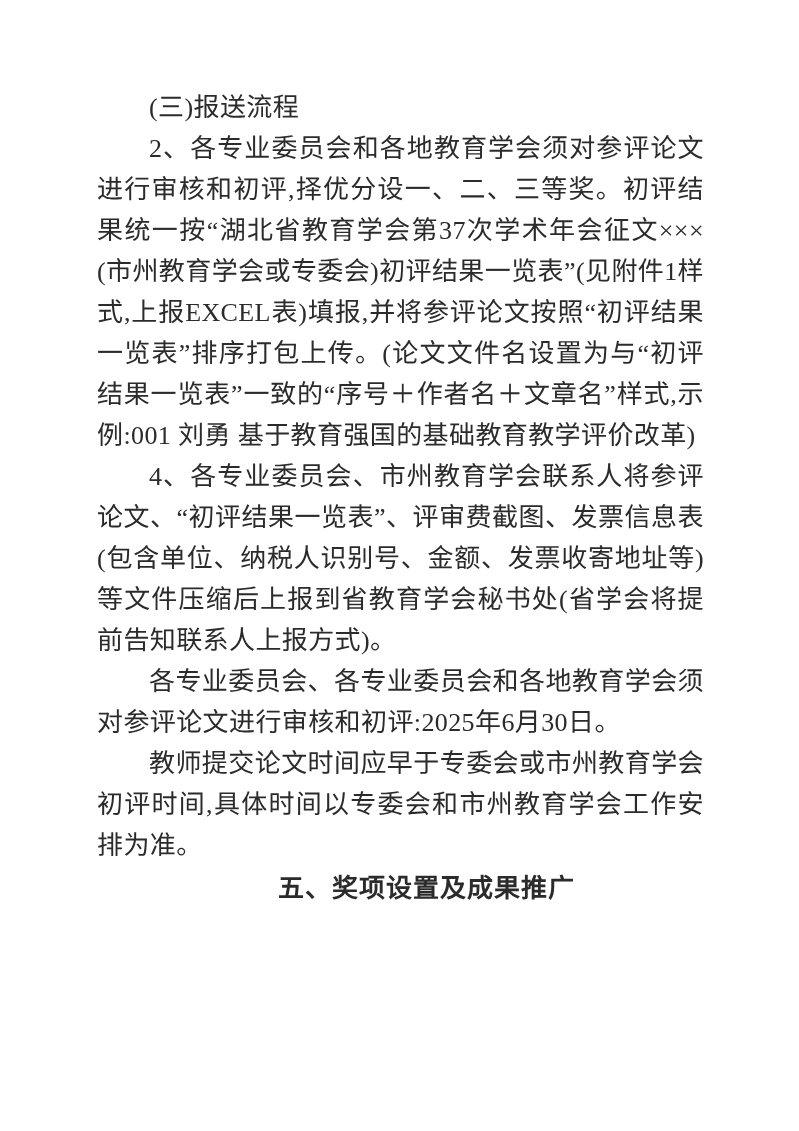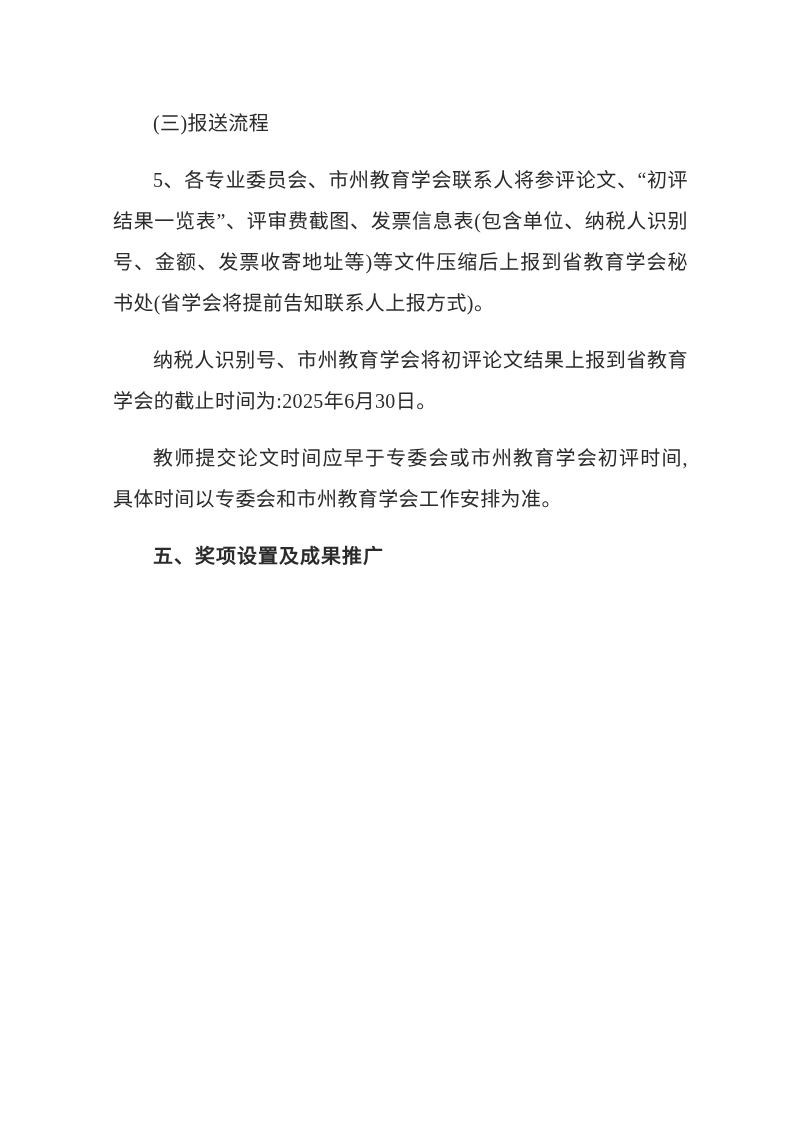--- a/index.html
+++ b/index.html
@@ -25,8 +25,8 @@
     width: 607px;
   }
   .para {
-    margin: 16px;
-    font-size: 20px;
+    margin: 0;
+    font-size: 26px;
     line-height: 41px;
     text-align: justify;
     text-justify: inter-ideograph;

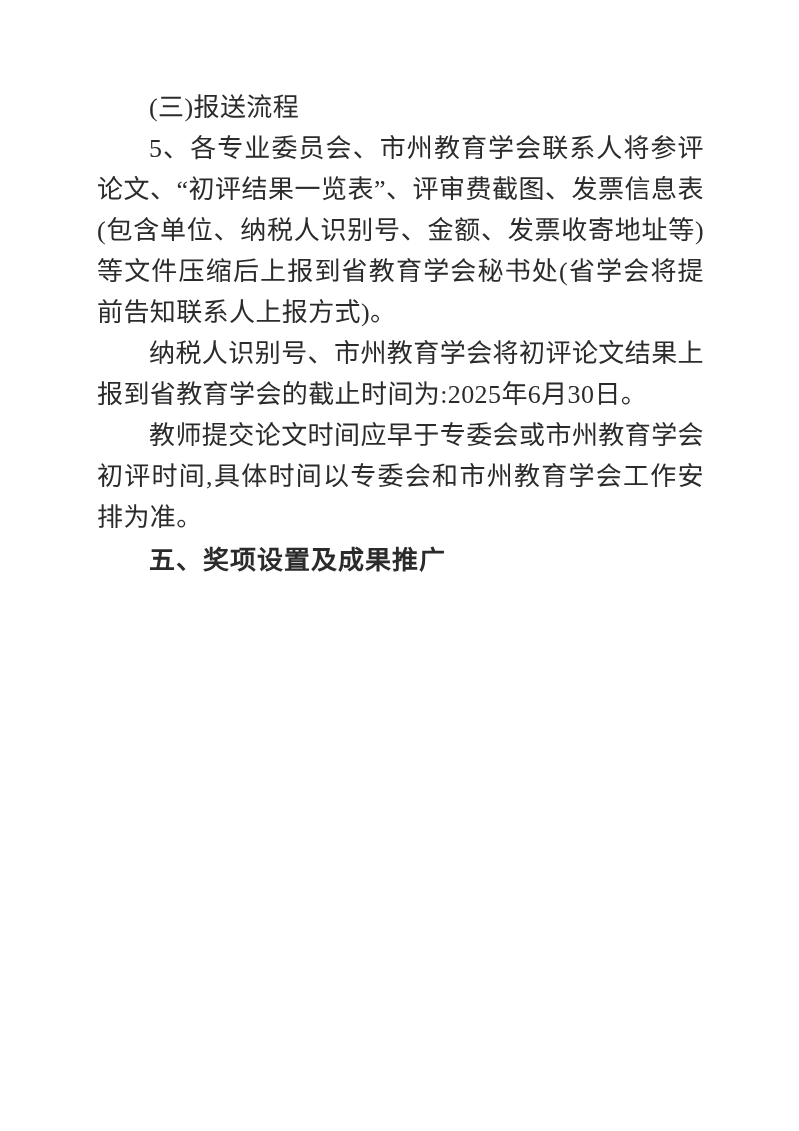--- a/index.html
+++ b/index.html
@@ -51,6 +51,7 @@
 <div class="doc-page">
   <div class="doc-body">
     <p class="para heading-sub">(三)报送流程</p>
+    <p class="para">2、各专业委员会和各地教育学会须对参评论文进行审核和初评,择优分设一、二、三等奖。初评结果统一按“湖北省教育学会第37次学术年会征文×××(市州教育学会或专委会)初评结果一览表”(见附件1样式,上报EXCEL表)填报,并将参评论文按照“初评结果一览表”排序打包上传。(论文文件名设置为与“初评结果一览表”一致的“序号＋作者名＋文章名”样式,示例:001 刘勇 基于教育强国的基础教育教学评价改革)</p>
     <p class="para">5、各专业委员会、市州教育学会联系人将参评论文、“初评结果一览表”、评审费截图、发票信息表(包含单位、纳税人识别号、金额、发票收寄地址等)等文件压缩后上报到省教育学会秘书处(省学会将提前告知联系人上报方式)。</p>
     <p class="para">纳税人识别号、市州教育学会将初评论文结果上报到省教育学会的截止时间为:2025年6月30日。</p>
     <p class="para">教师提交论文时间应早于专委会或市州教育学会初评时间,具体时间以专委会和市州教育学会工作安排为准。</p>

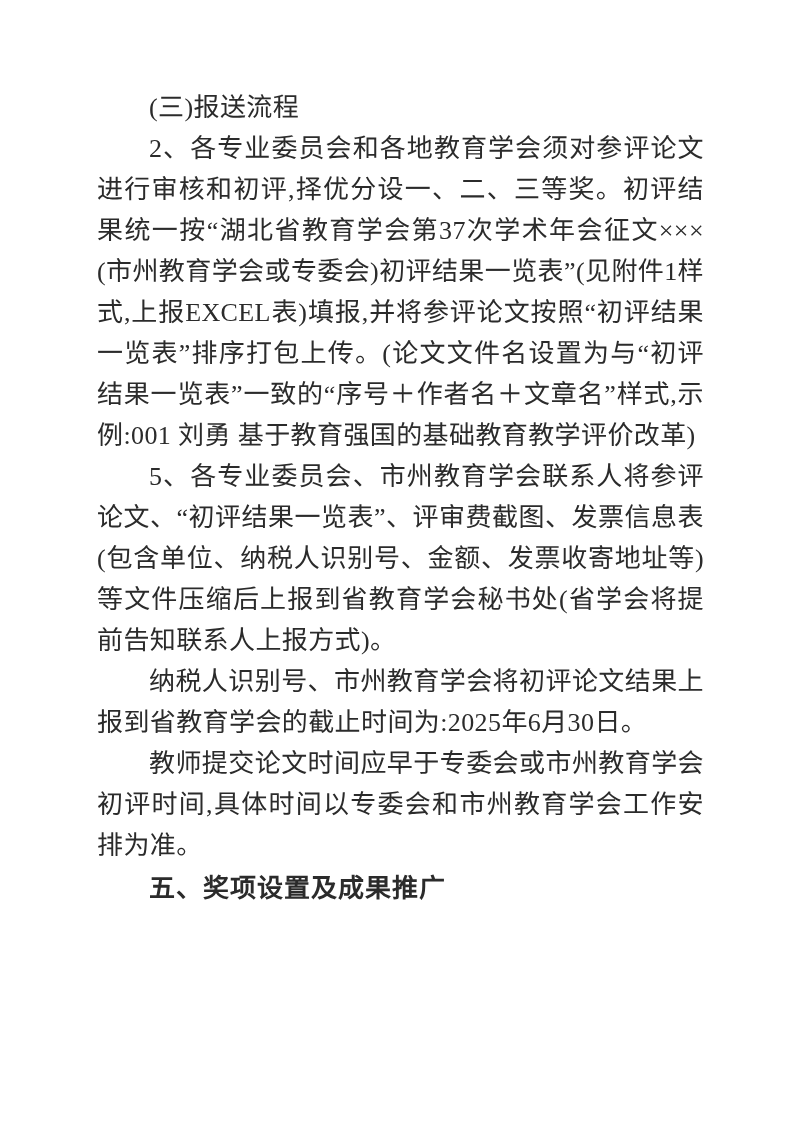--- a/index.html
+++ b/index.html
@@ -52,7 +52,7 @@
   <div class="doc-body">
     <p class="para heading-sub">(三)报送流程</p>
     <p class="para">2、各专业委员会和各地教育学会须对参评论文进行审核和初评,择优分设一、二、三等奖。初评结果统一按“湖北省教育学会第37次学术年会征文×××(市州教育学会或专委会)初评结果一览表”(见附件1样式,上报EXCEL表)填报,并将参评论文按照“初评结果一览表”排序打包上传。(论文文件名设置为与“初评结果一览表”一致的“序号＋作者名＋文章名”样式,示例:001 刘勇 基于教育强国的基础教育教学评价改革)</p>
-    <p class="para">5、各专业委员会、市州教育学会联系人将参评论文、“初评结果一览表”、评审费截图、发票信息表(包含单位、纳税人识别号、金额、发票收寄地址等)等文件压缩后上报到省教育学会秘书处(省学会将提前告知联系人上报方式)。</p>
+    <p class="para">4、各专业委员会、市州教育学会联系人将参评论文、“初评结果一览表”、评审费截图、发票信息表(包含单位、纳税人识别号、金额、发票收寄地址等)等文件压缩后上报到省教育学会秘书处(省学会将提前告知联系人上报方式)。</p>
     <p class="para">纳税人识别号、市州教育学会将初评论文结果上报到省教育学会的截止时间为:2025年6月30日。</p>
     <p class="para">教师提交论文时间应早于专委会或市州教育学会初评时间,具体时间以专委会和市州教育学会工作安排为准。</p>
     <p class="para heading-bold">五、奖项设置及成果推广</p>

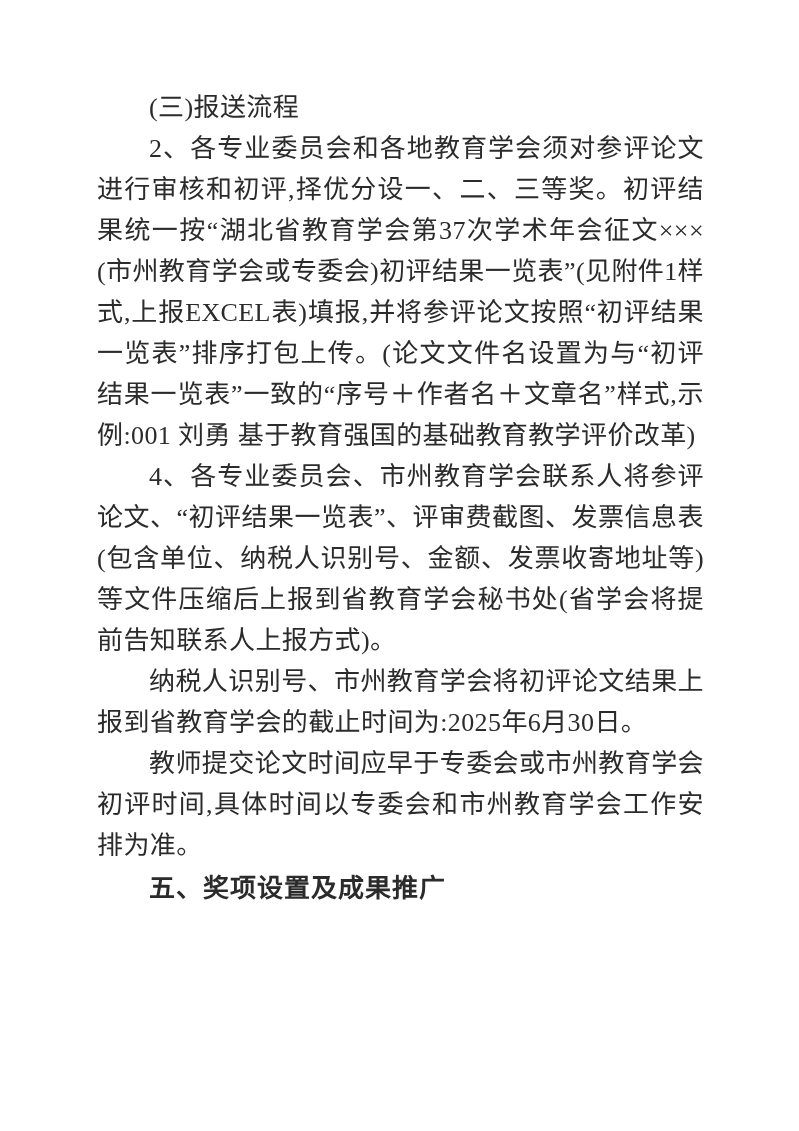--- a/index.html
+++ b/index.html
@@ -53,7 +53,7 @@
     <p class="para heading-sub">(三)报送流程</p>
     <p class="para">2、各专业委员会和各地教育学会须对参评论文进行审核和初评,择优分设一、二、三等奖。初评结果统一按“湖北省教育学会第37次学术年会征文×××(市州教育学会或专委会)初评结果一览表”(见附件1样式,上报EXCEL表)填报,并将参评论文按照“初评结果一览表”排序打包上传。(论文文件名设置为与“初评结果一览表”一致的“序号＋作者名＋文章名”样式,示例:001 刘勇 基于教育强国的基础教育教学评价改革)</p>
     <p class="para">4、各专业委员会、市州教育学会联系人将参评论文、“初评结果一览表”、评审费截图、发票信息表(包含单位、纳税人识别号、金额、发票收寄地址等)等文件压缩后上报到省教育学会秘书处(省学会将提前告知联系人上报方式)。</p>
-    <p class="para">纳税人识别号、市州教育学会将初评论文结果上报到省教育学会的截止时间为:2025年6月30日。</p>
+    <p class="para">各专业委员会、各专业委员会和各地教育学会须对参评论文进行审核和初评:2025年6月30日。</p>
     <p class="para">教师提交论文时间应早于专委会或市州教育学会初评时间,具体时间以专委会和市州教育学会工作安排为准。</p>
     <p class="para heading-bold">五、奖项设置及成果推广</p>
   </div>

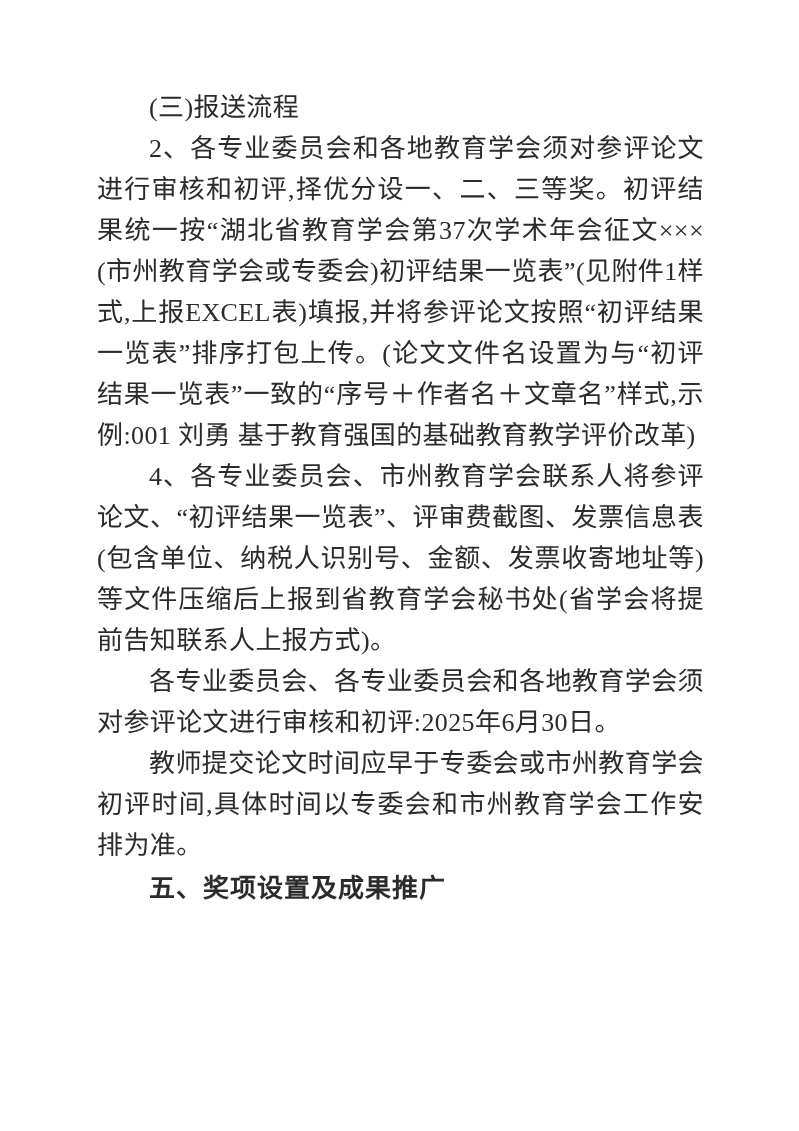--- a/index.html
+++ b/index.html
@@ -40,7 +40,7 @@
   }
   .para.heading-bold {
     font-weight: bold;
-    text-align: left;
+    text-align: center;
     margin-top: 2px;
     letter-spacing: 1px;
   }

